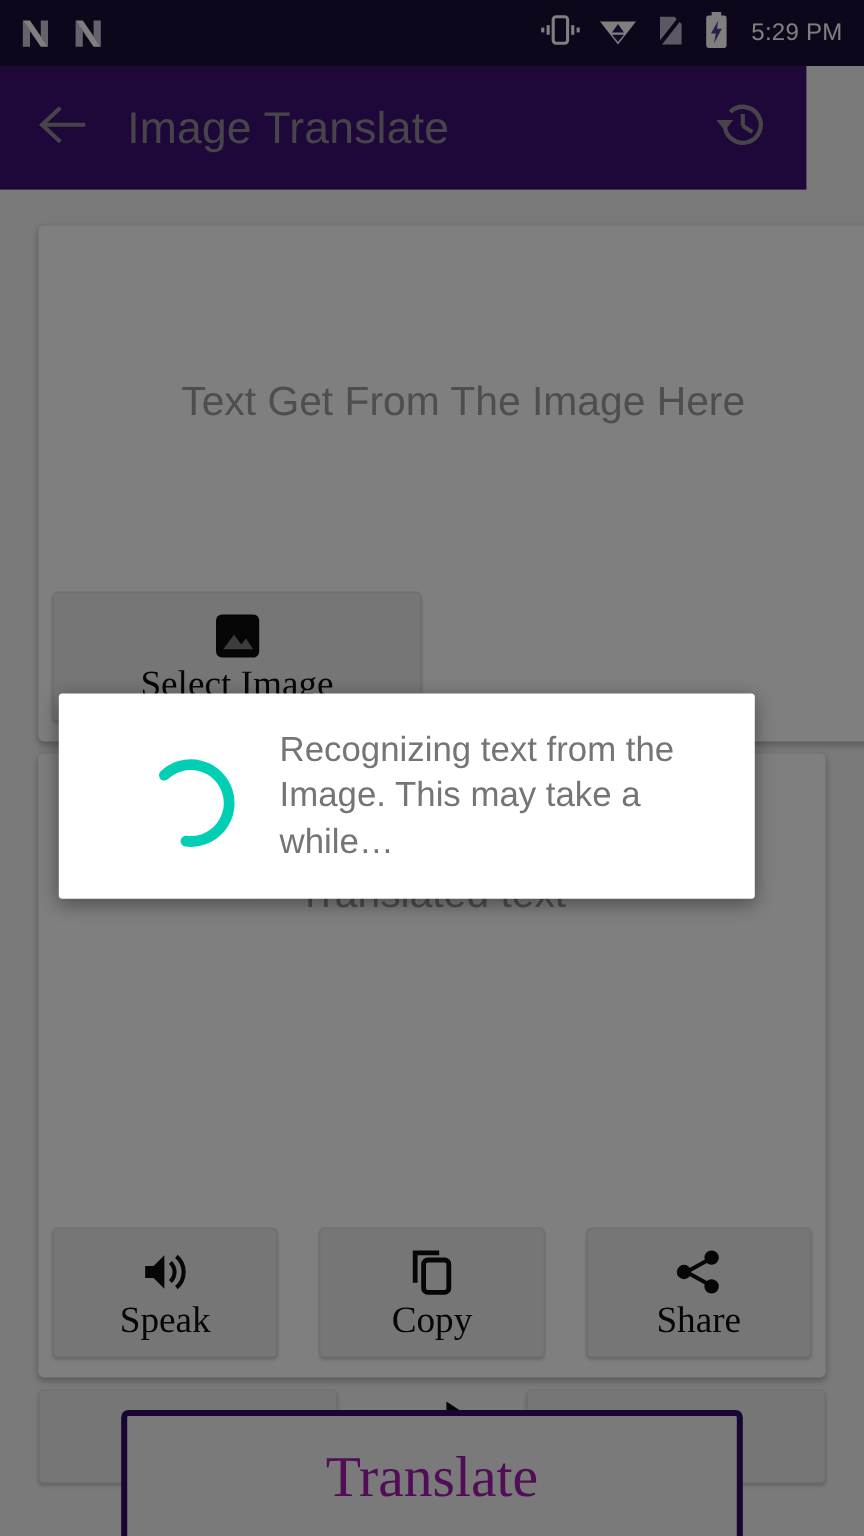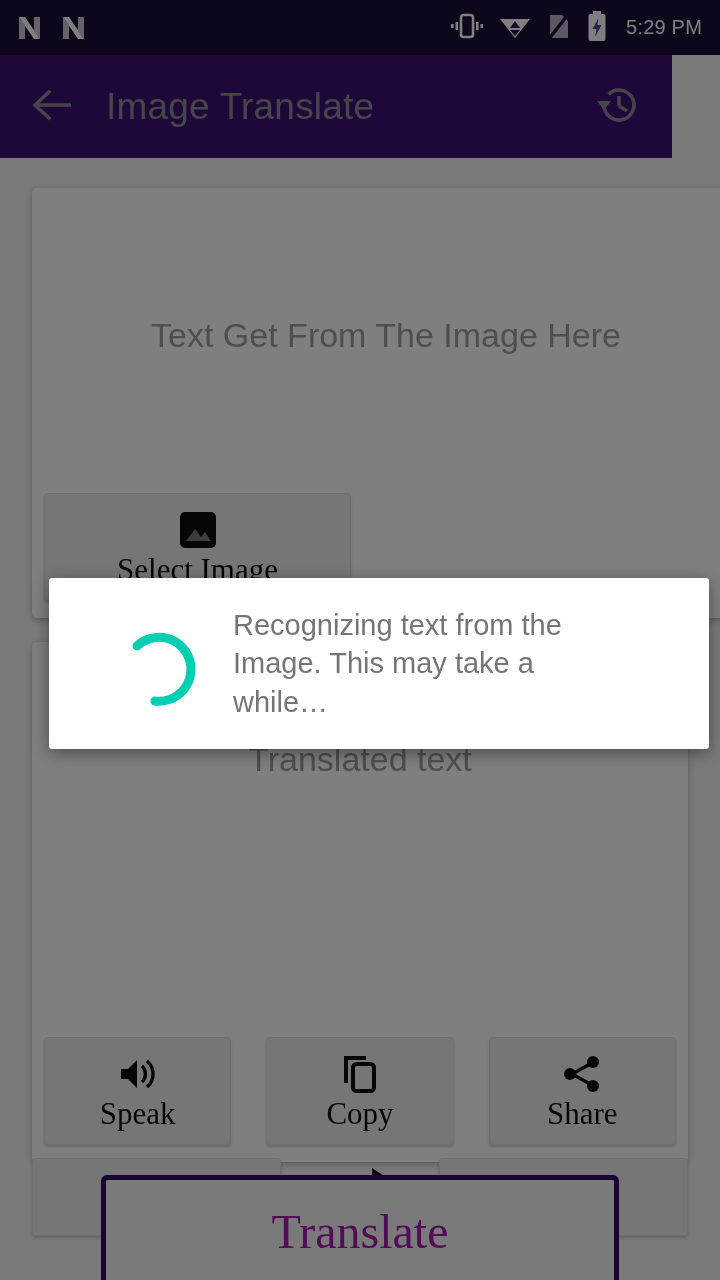--- a/index.html
+++ b/index.html
@@ -206,7 +206,7 @@
   .dialog {
     position: absolute;
     left: 49px; top: 578px;
-    width: 660px; height: 171px;
+    width: 580px; height: 171px;
     background: #ffffff;
     border-radius: 3px;
     box-shadow: 0 4px 16px rgba(0,0,0,0.4);

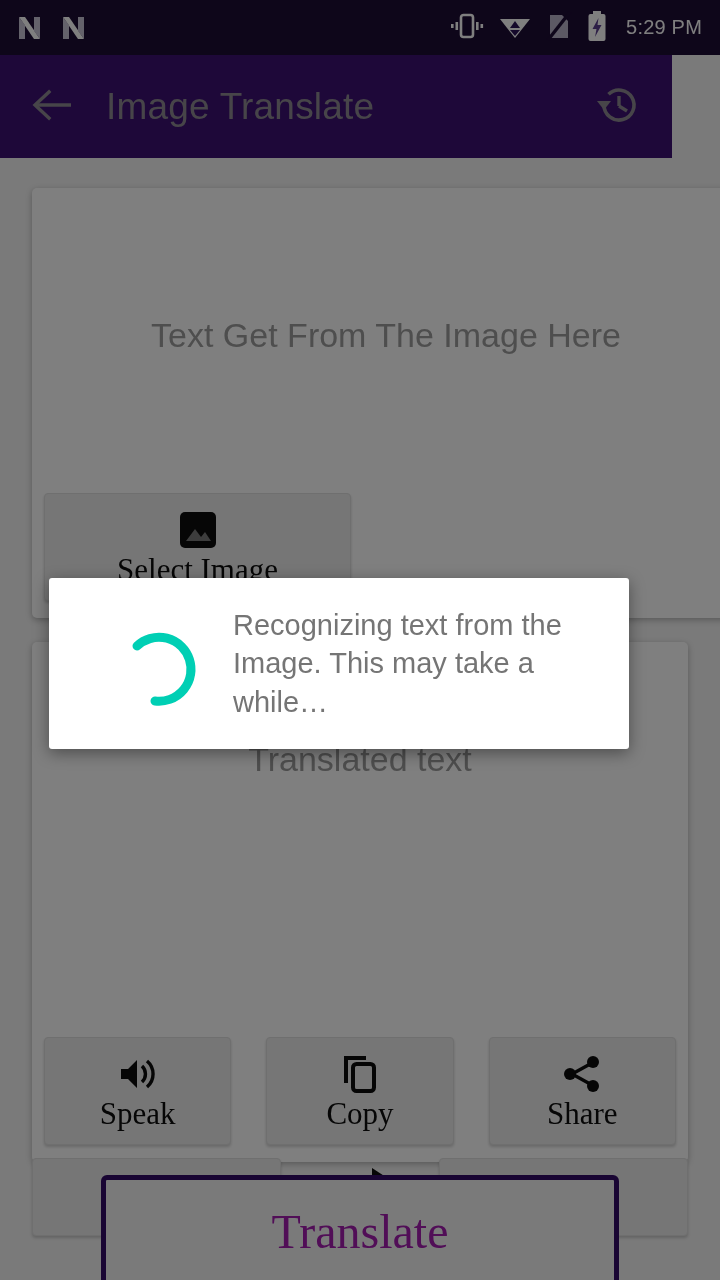--- a/index.html
+++ b/index.html
@@ -99,7 +99,7 @@
   }
 
   #card-source { left: 32px; top: 30px; width: 708px; height: 430px; }
-  #card-target { left: 32px; top: 484px; width: 656px; height: 520px; }
+  #card-target { left: 32px; top: 470px; width: 656px; height: 520px; }
 
   .placeholder-text {
     position: absolute;

